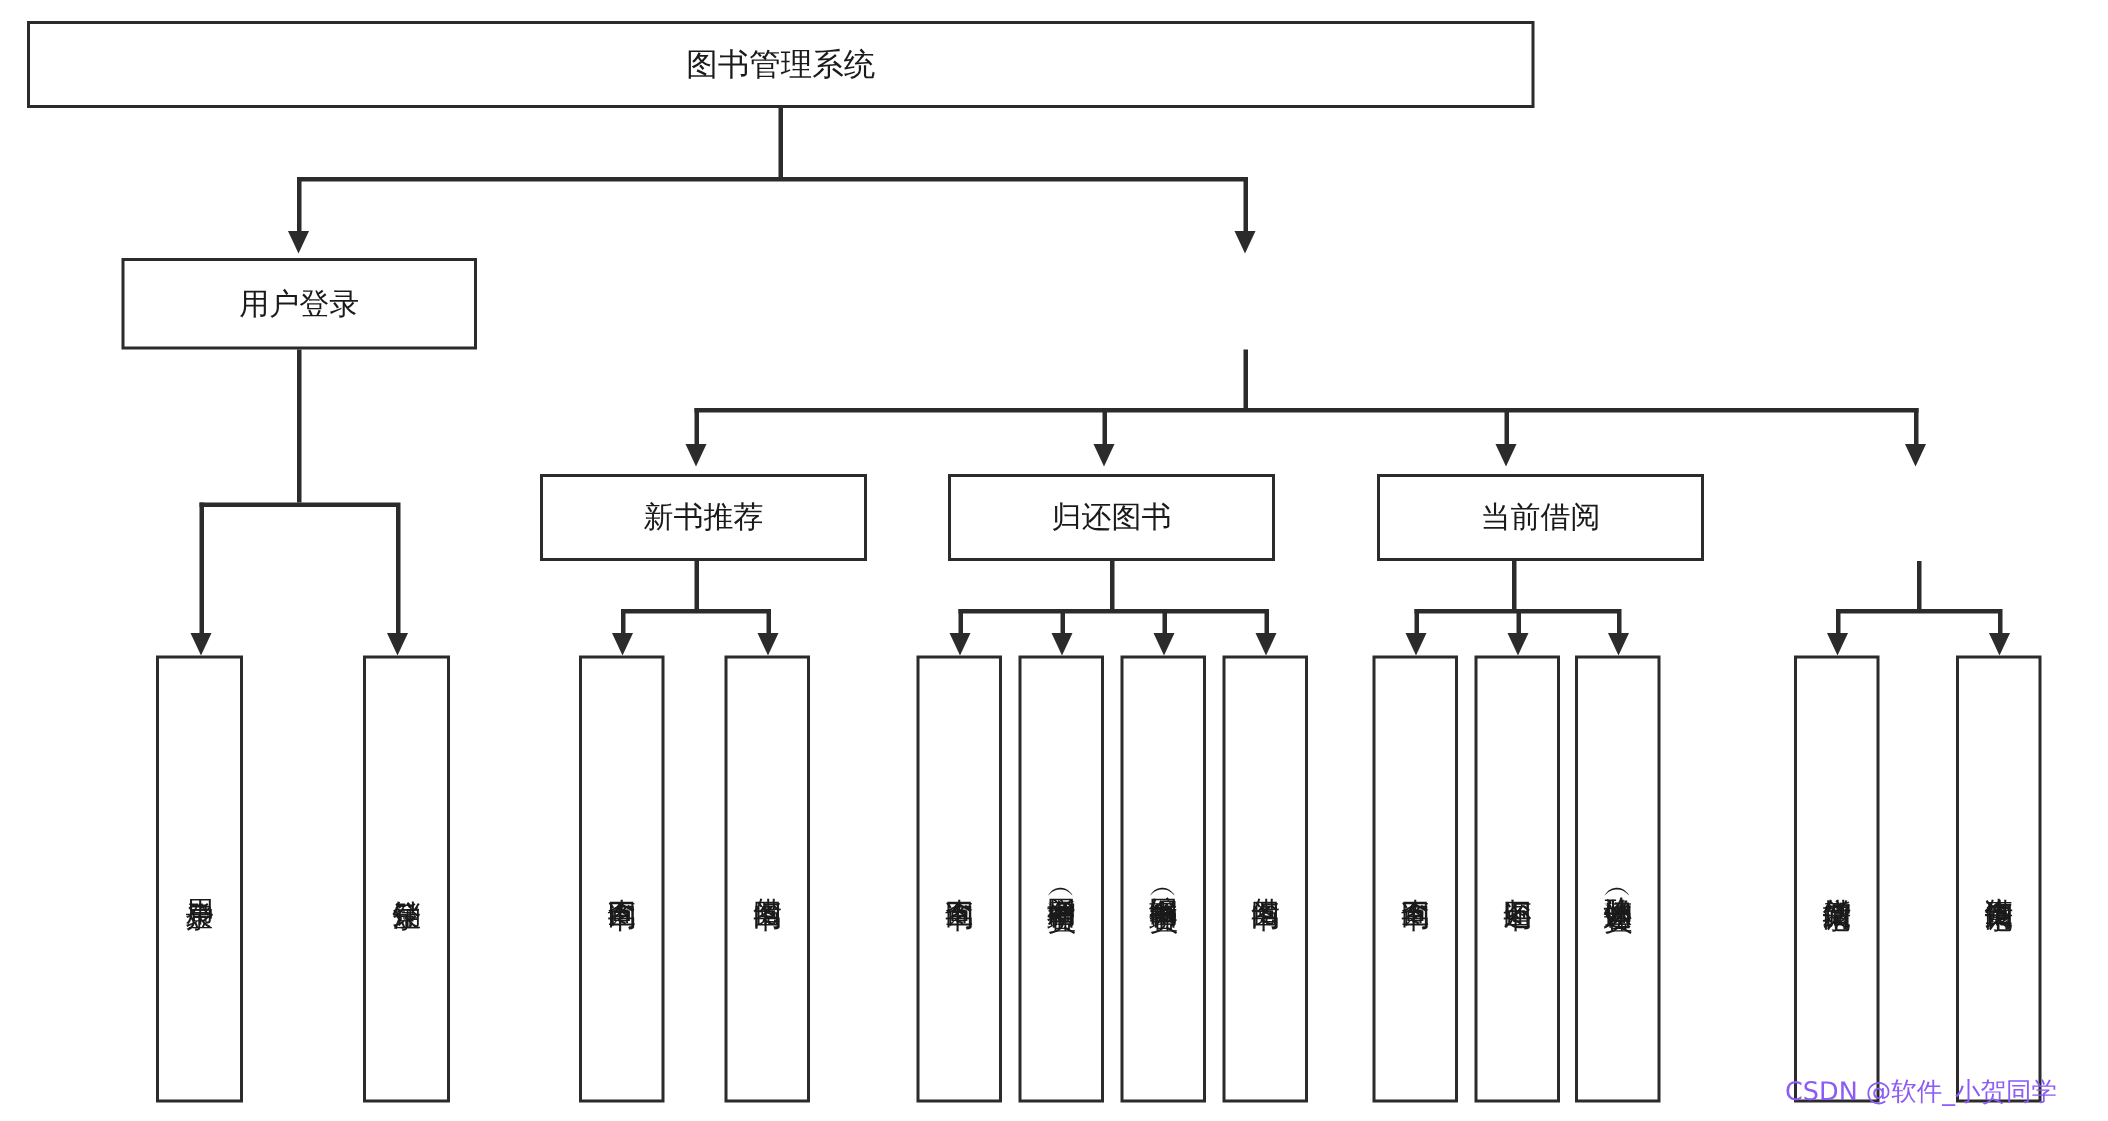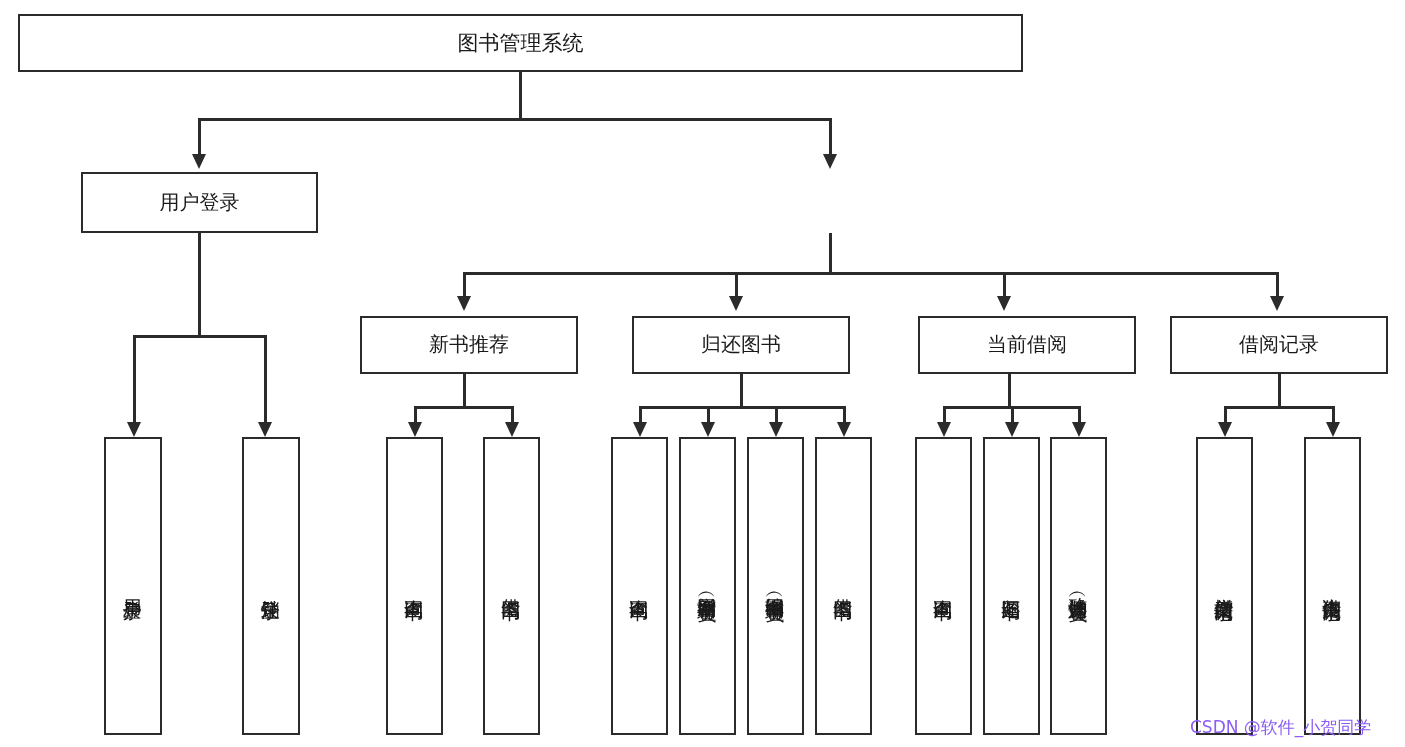--- a/index.html
+++ b/index.html
@@ -142,9 +142,6 @@
   </div>
   <div class="node branch" style="left:900px; top:316px; width:218px; height:58px;margin-left:18px;">
     <span class="lbl">当前借阅</span>
-  </div>
-  <div class="node branch" style="left:1170px; top:316px; width:218px; height:58px;">
-    <span class="lbl">借阅记录</span>
   </div>
 
   <div class="conn-v" style="left:463px; top:374px; height:32px;"></div>

